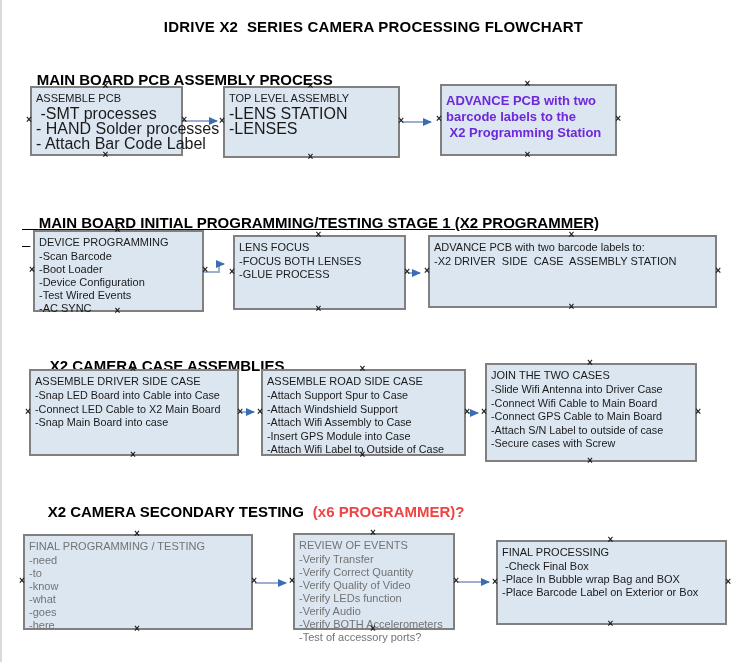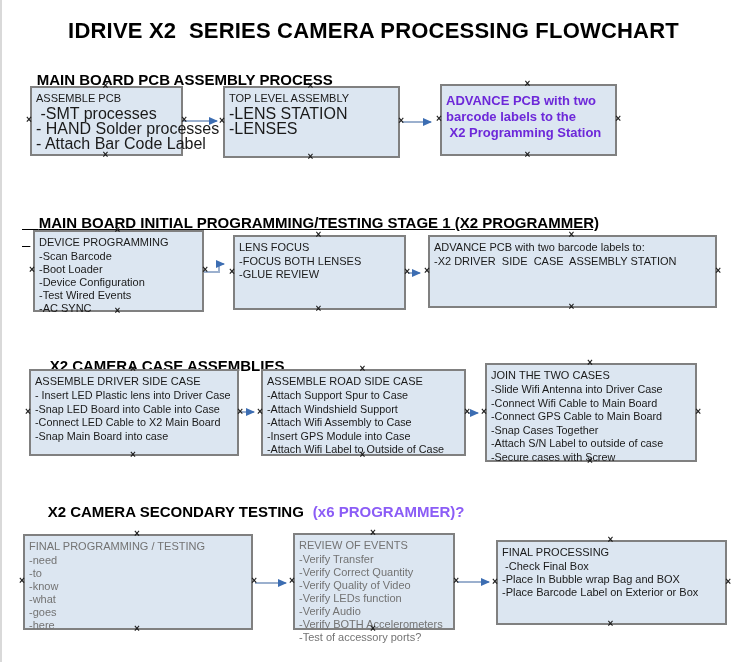--- a/index.html
+++ b/index.html
@@ -17,7 +17,7 @@
   #main-title{
     position:absolute;left:0;top:18px;width:747px;
     text-align:center;
-    font-size:22px;font-weight:bold;color:#000;
+    font-size:15px;font-weight:bold;color:#000;
     white-space:pre;
     letter-spacing:0.2px;
   }

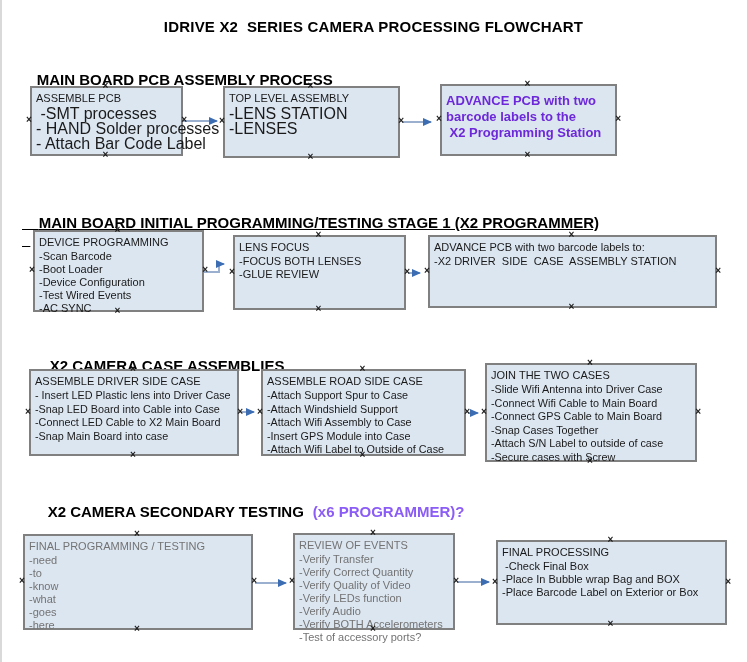--- a/index.html
+++ b/index.html
@@ -138,7 +138,7 @@
     <span class="cp cp-r">×</span>
     <div class="box-title">LENS FOCUS</div>
     <div class="box-item">-FOCUS BOTH LENSES</div>
-    <div class="box-item">-GLUE REVIEW</div>
+    <div class="box-item">-GLUE PROCESS</div>
   </div>
 
   <div class="flow-box s2" style="left:428px;top:235px;width:289px;height:73px;">

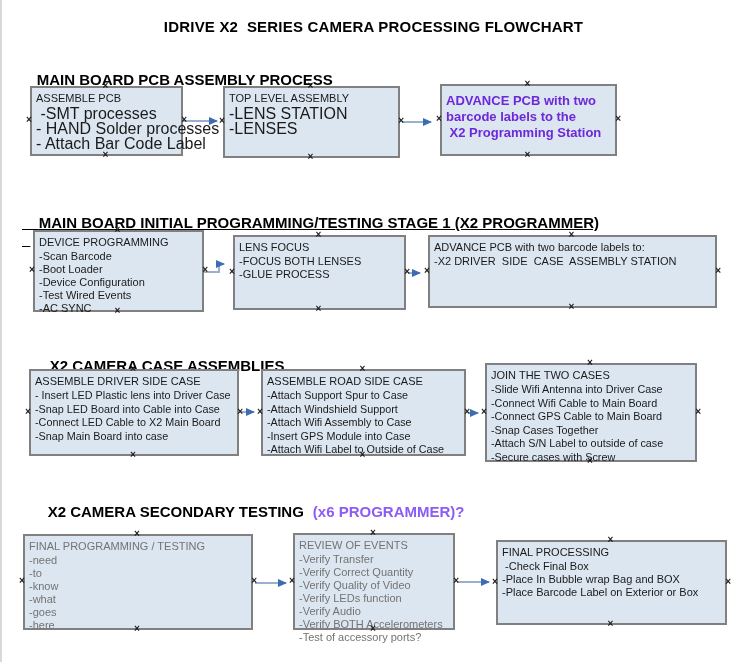--- a/index.html
+++ b/index.html
@@ -156,7 +156,6 @@
     <span class="cp cp-l">×</span>
     <span class="cp cp-r">×</span>
     <div class="box-title">ASSEMBLE DRIVER SIDE CASE</div>
-    <div class="box-item">- Insert LED Plastic lens into Driver Case</div>
     <div class="box-item">-Snap LED Board into Cable into Case</div>
     <div class="box-item">-Connect LED Cable to X2 Main Board</div>
     <div class="box-item">-Snap Main Board into case</div>

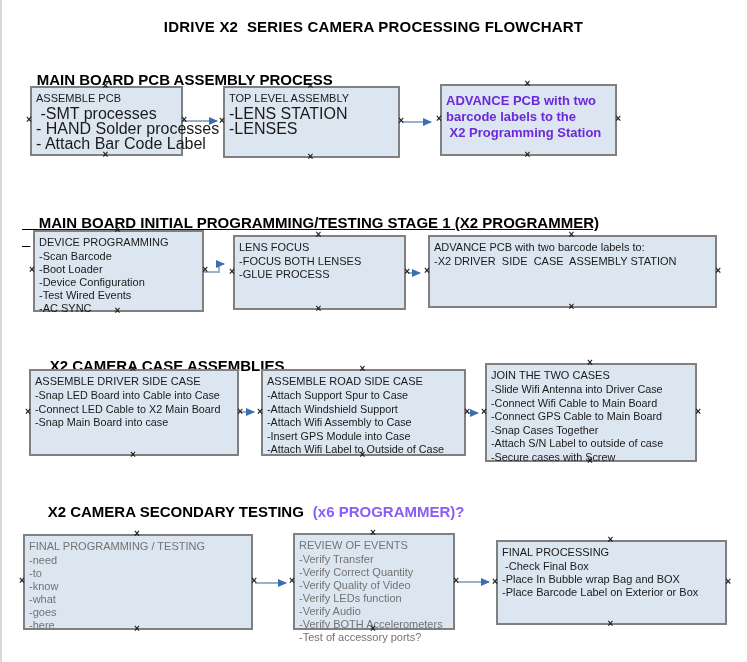--- a/index.html
+++ b/index.html
@@ -183,7 +183,6 @@
     <div class="box-item">-Slide Wifi Antenna into Driver Case</div>
     <div class="box-item">-Connect Wifi Cable to Main Board</div>
     <div class="box-item">-Connect GPS Cable to Main Board</div>
-    <div class="box-item">-Snap Cases Together</div>
     <div class="box-item">-Attach S/N Label to outside of case</div>
     <div class="box-item">-Secure cases with Screw</div>
   </div>

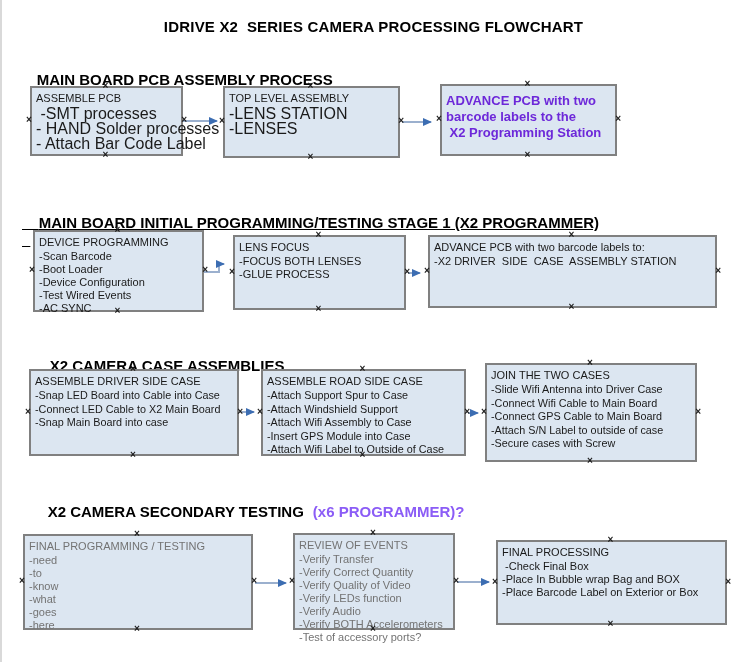--- a/index.html
+++ b/index.html
@@ -26,7 +26,7 @@
     font-size:15px;font-weight:bold;color:#000;
     white-space:pre;
   }
-  .section-heading .red{color:#8b5cf6;margin-left:9px;text-align:right;}
+  .section-heading .red{color:#ef4444;margin-left:9px;text-align:right;}
   .flow-box{
     position:absolute;
     background:#dce6f1;

